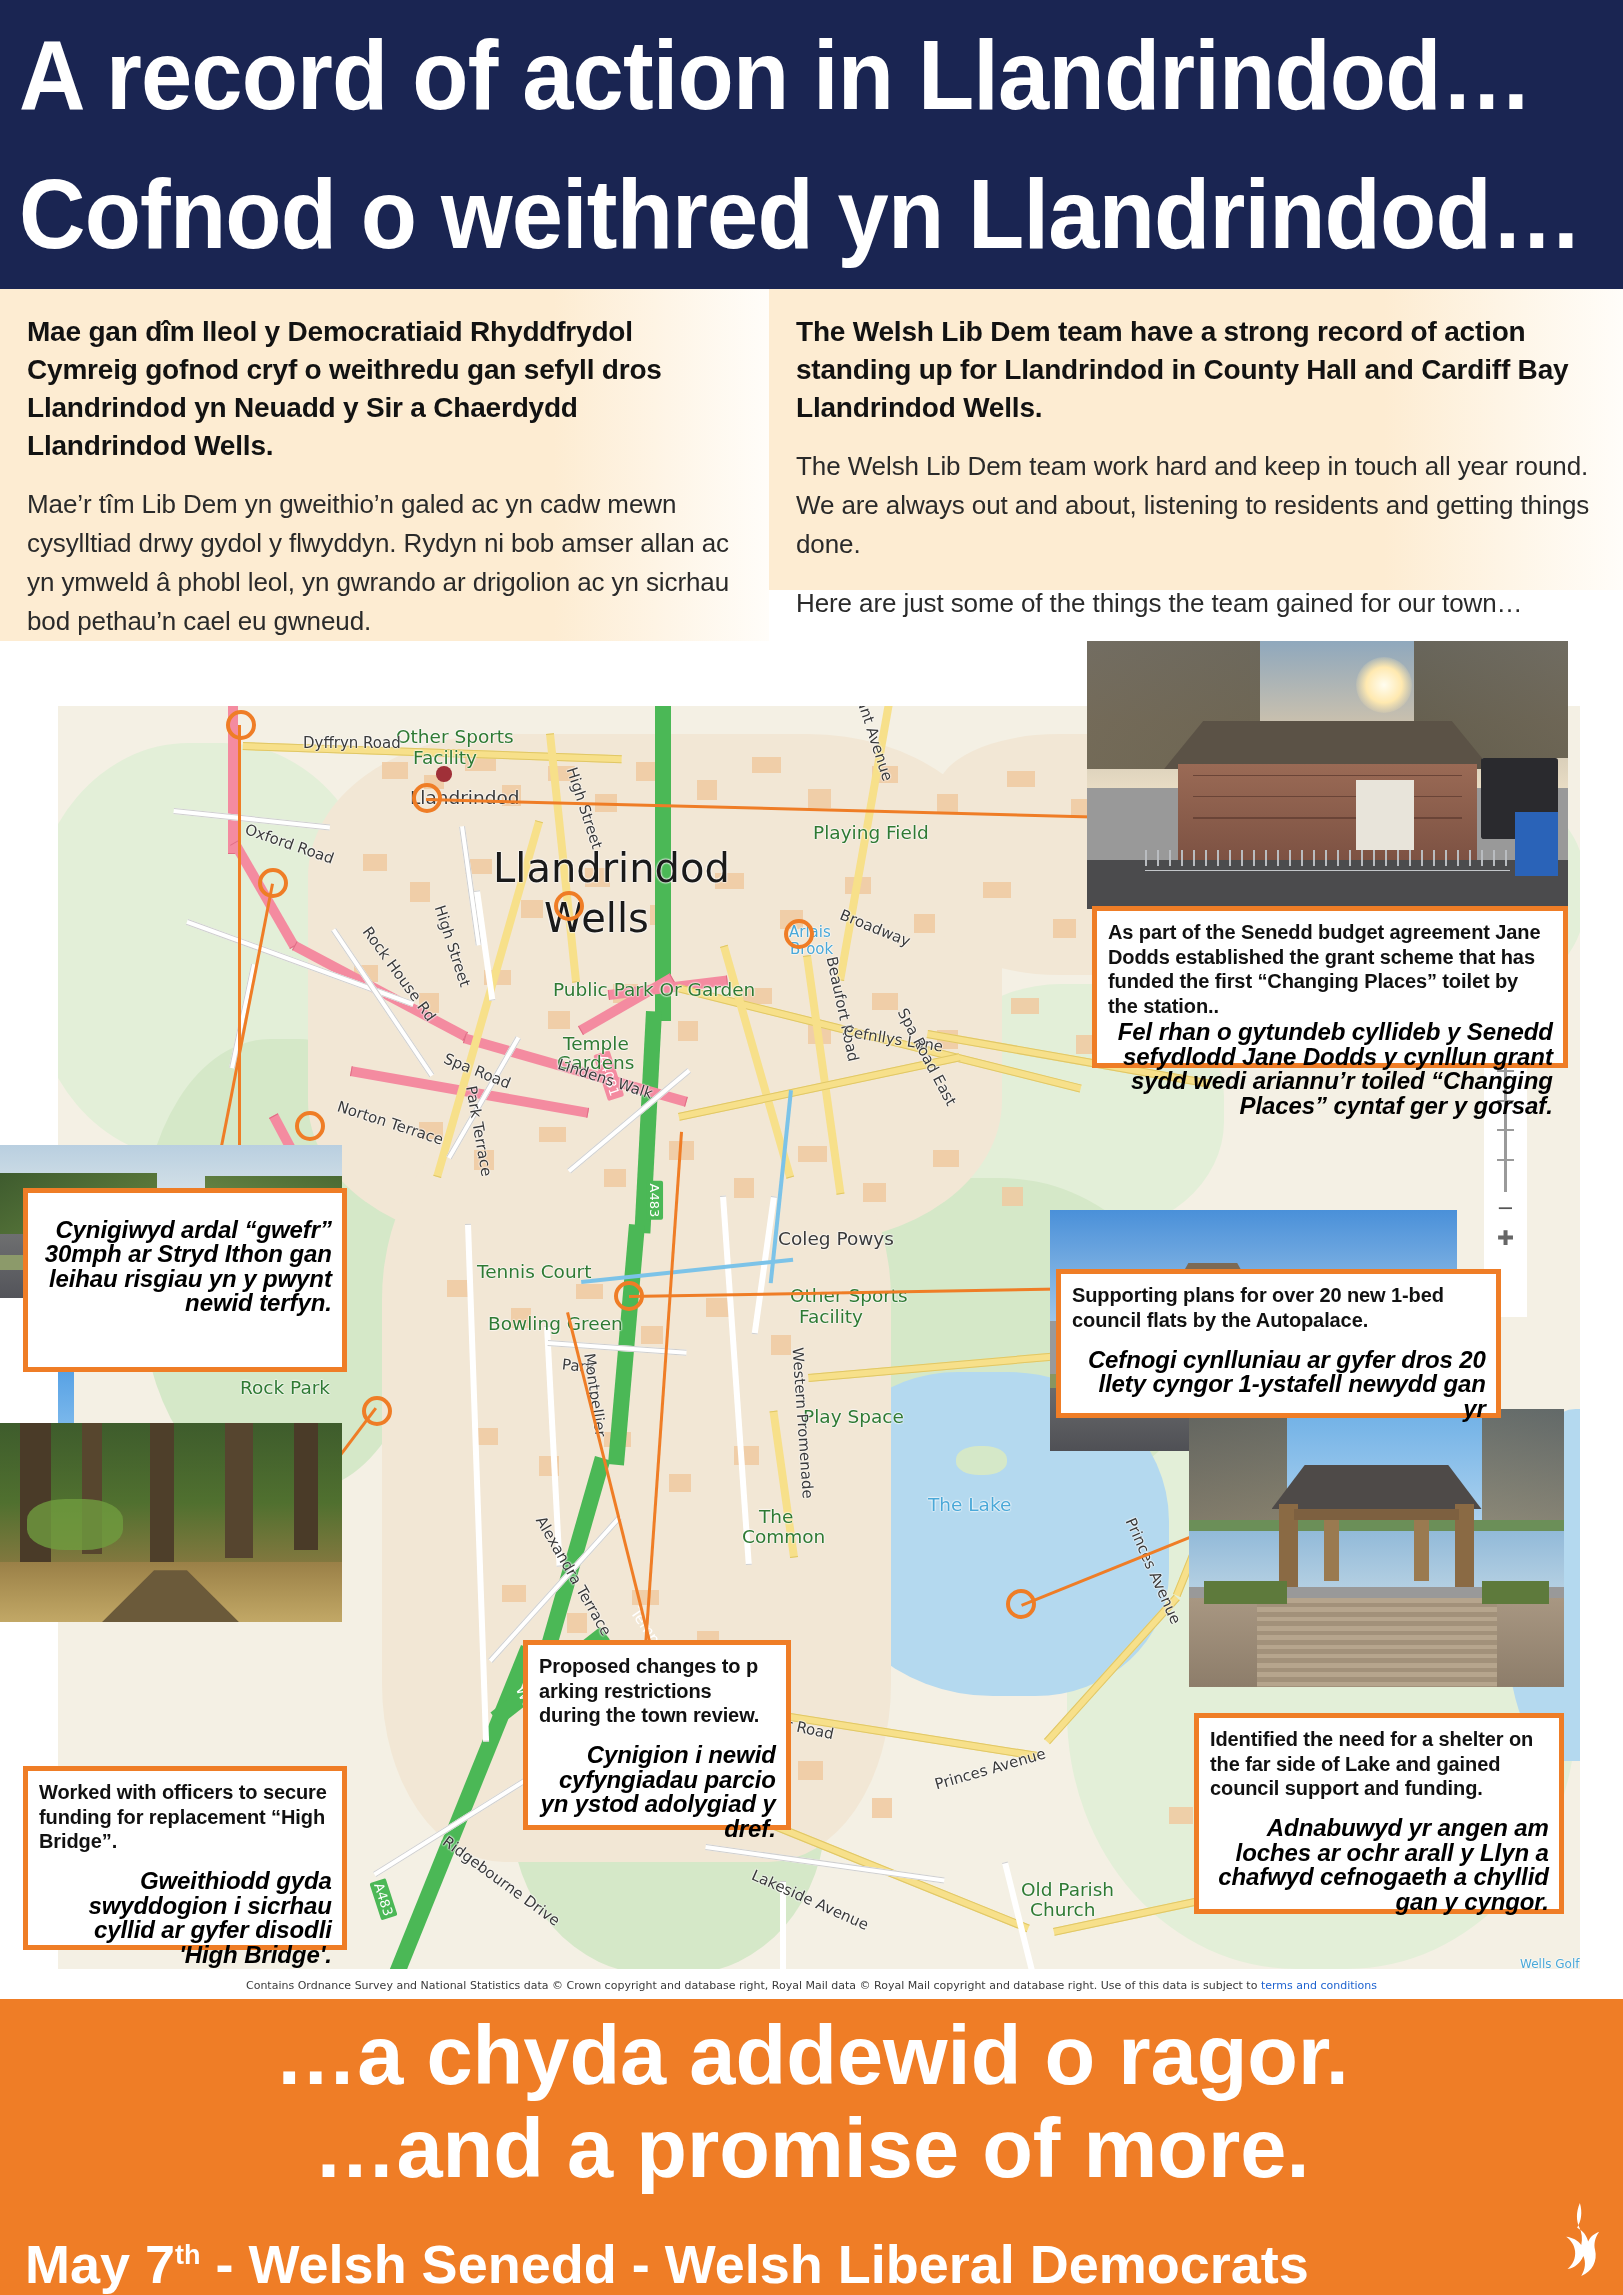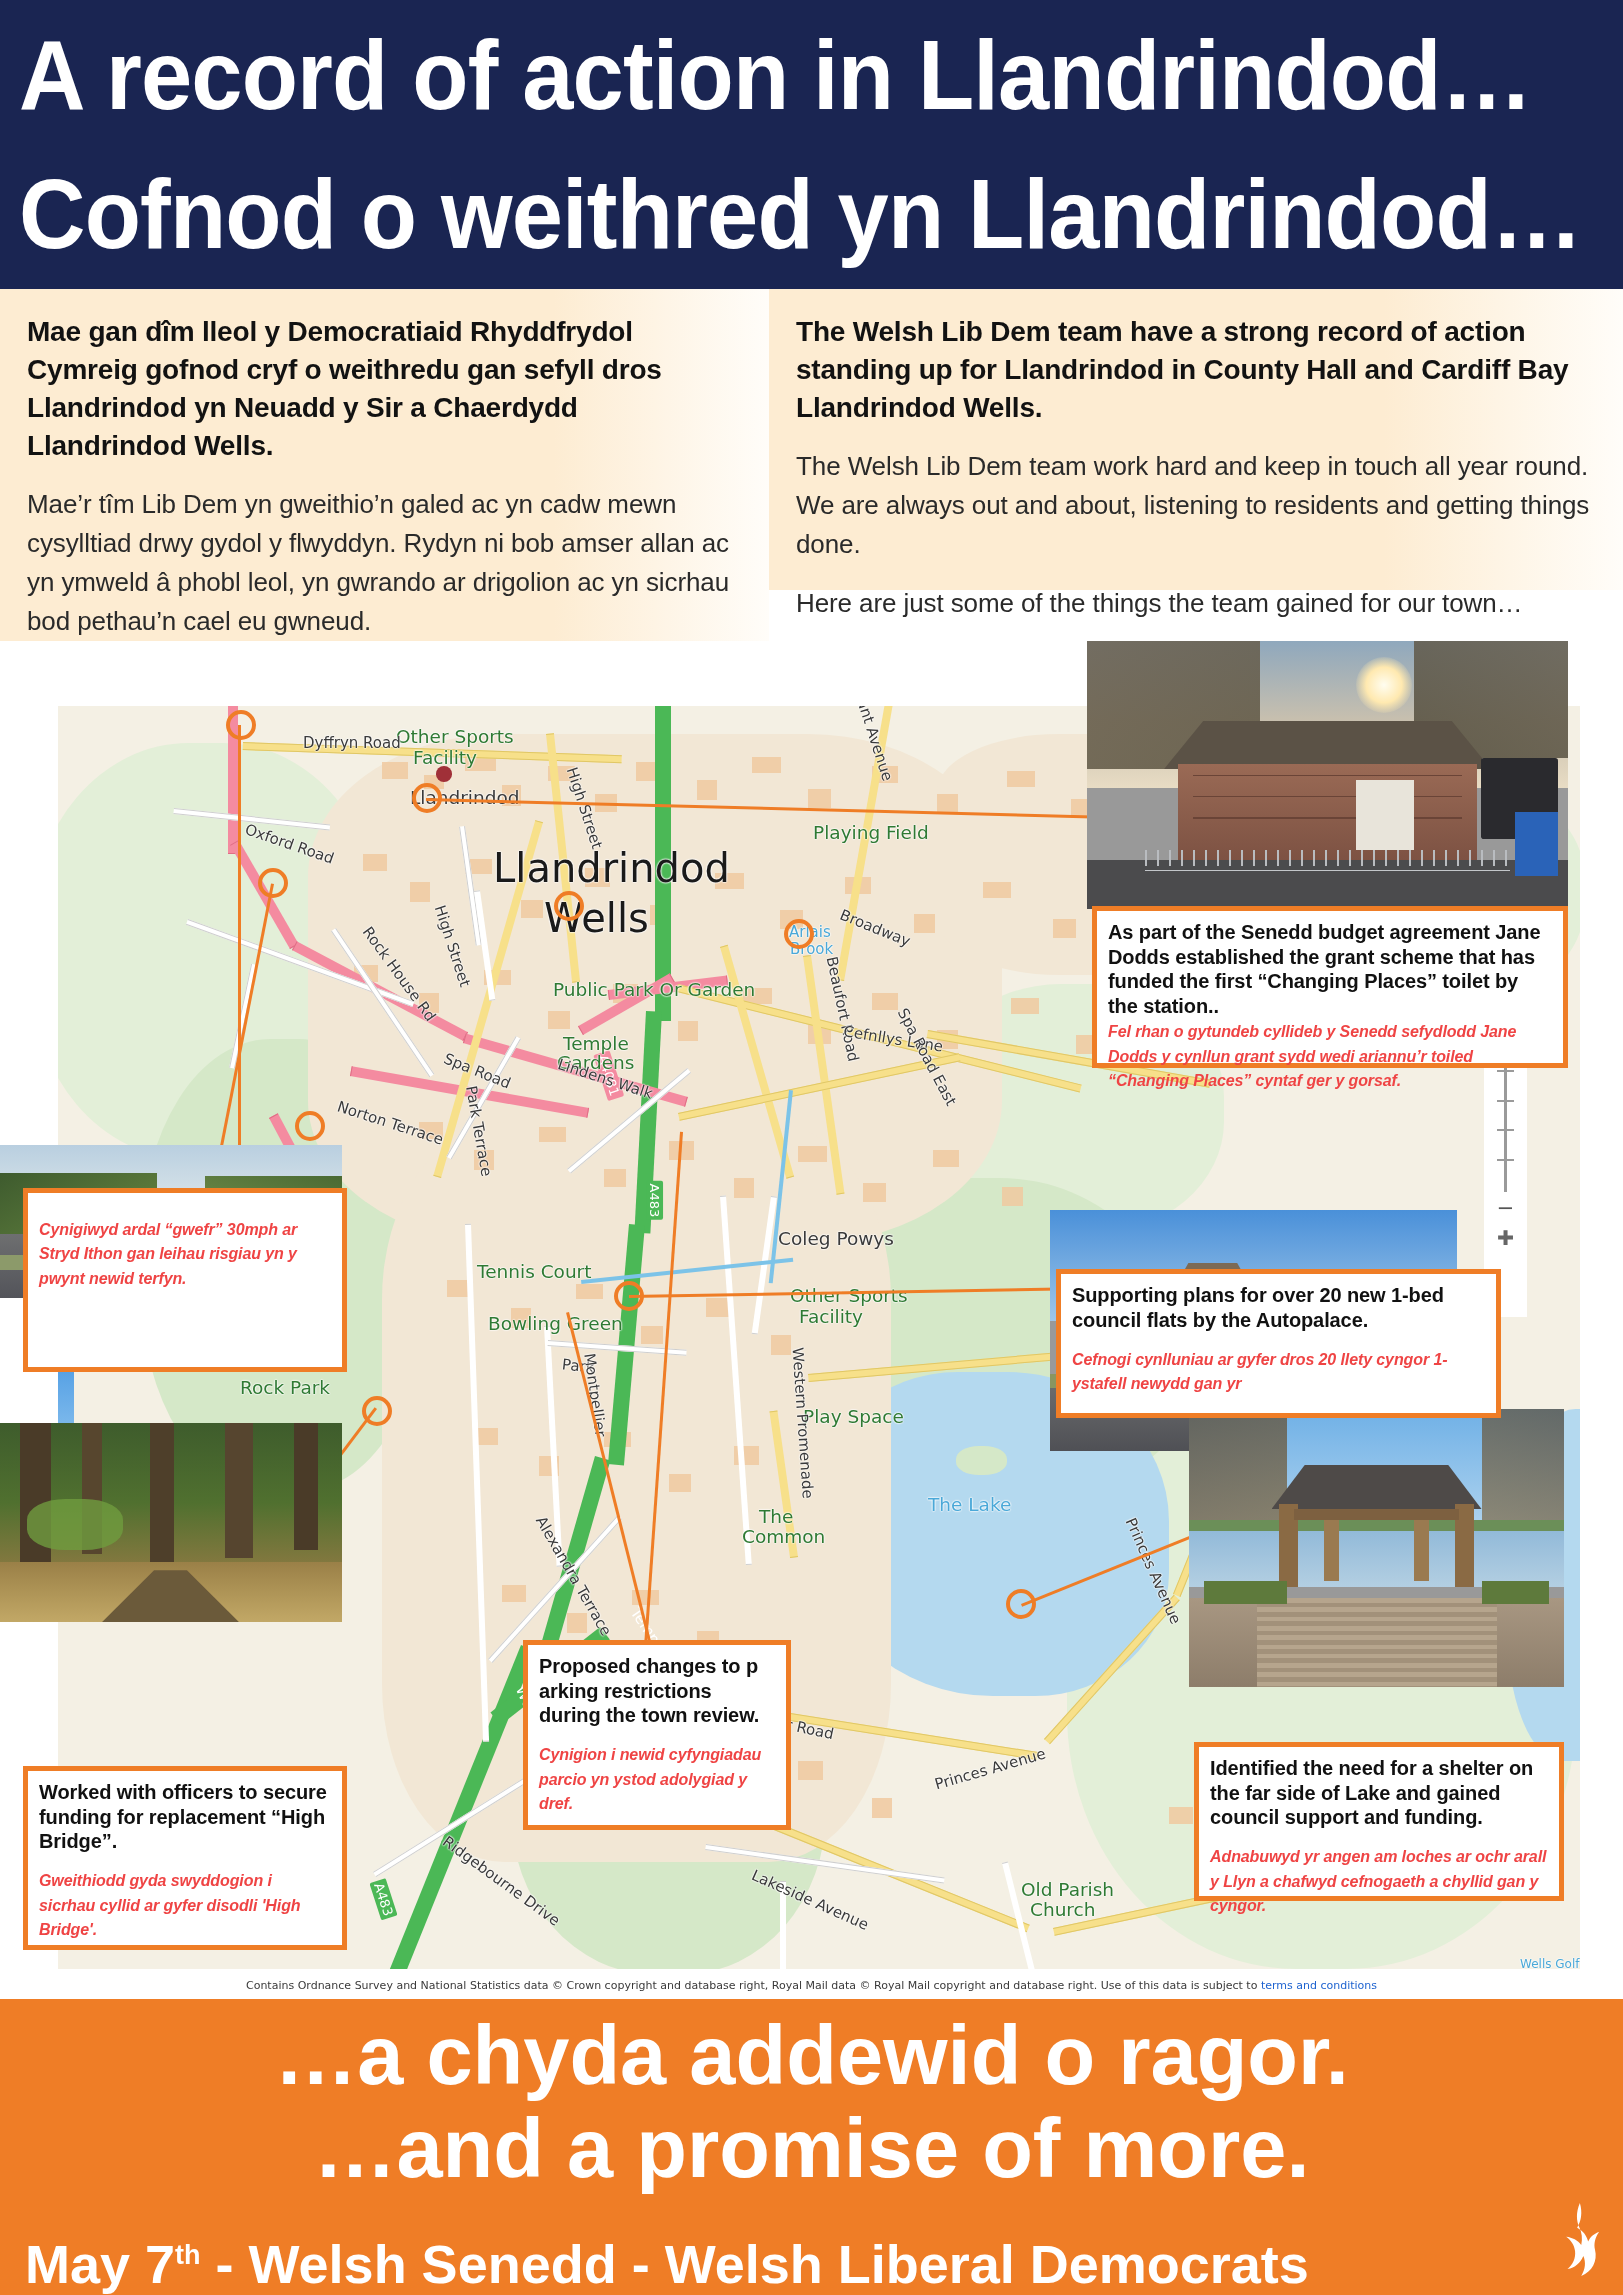--- a/index.html
+++ b/index.html
@@ -140,9 +140,10 @@
   }
   .callout .cy {
     font-family: "Liberation Sans Narrow", "Liberation Sans", sans-serif;
-    font-weight: 700; font-style: italic; color: #ef4444;
-    font-size: 16px; line-height: 24.5px; letter-spacing: -0.1px;
+    font-weight: 700; font-style: italic; color: #000000;
+    font-size: 24px; line-height: 24.5px; letter-spacing: -0.1px;
     margin-top: 15.7px;
+    text-align: right;
   }
 
   

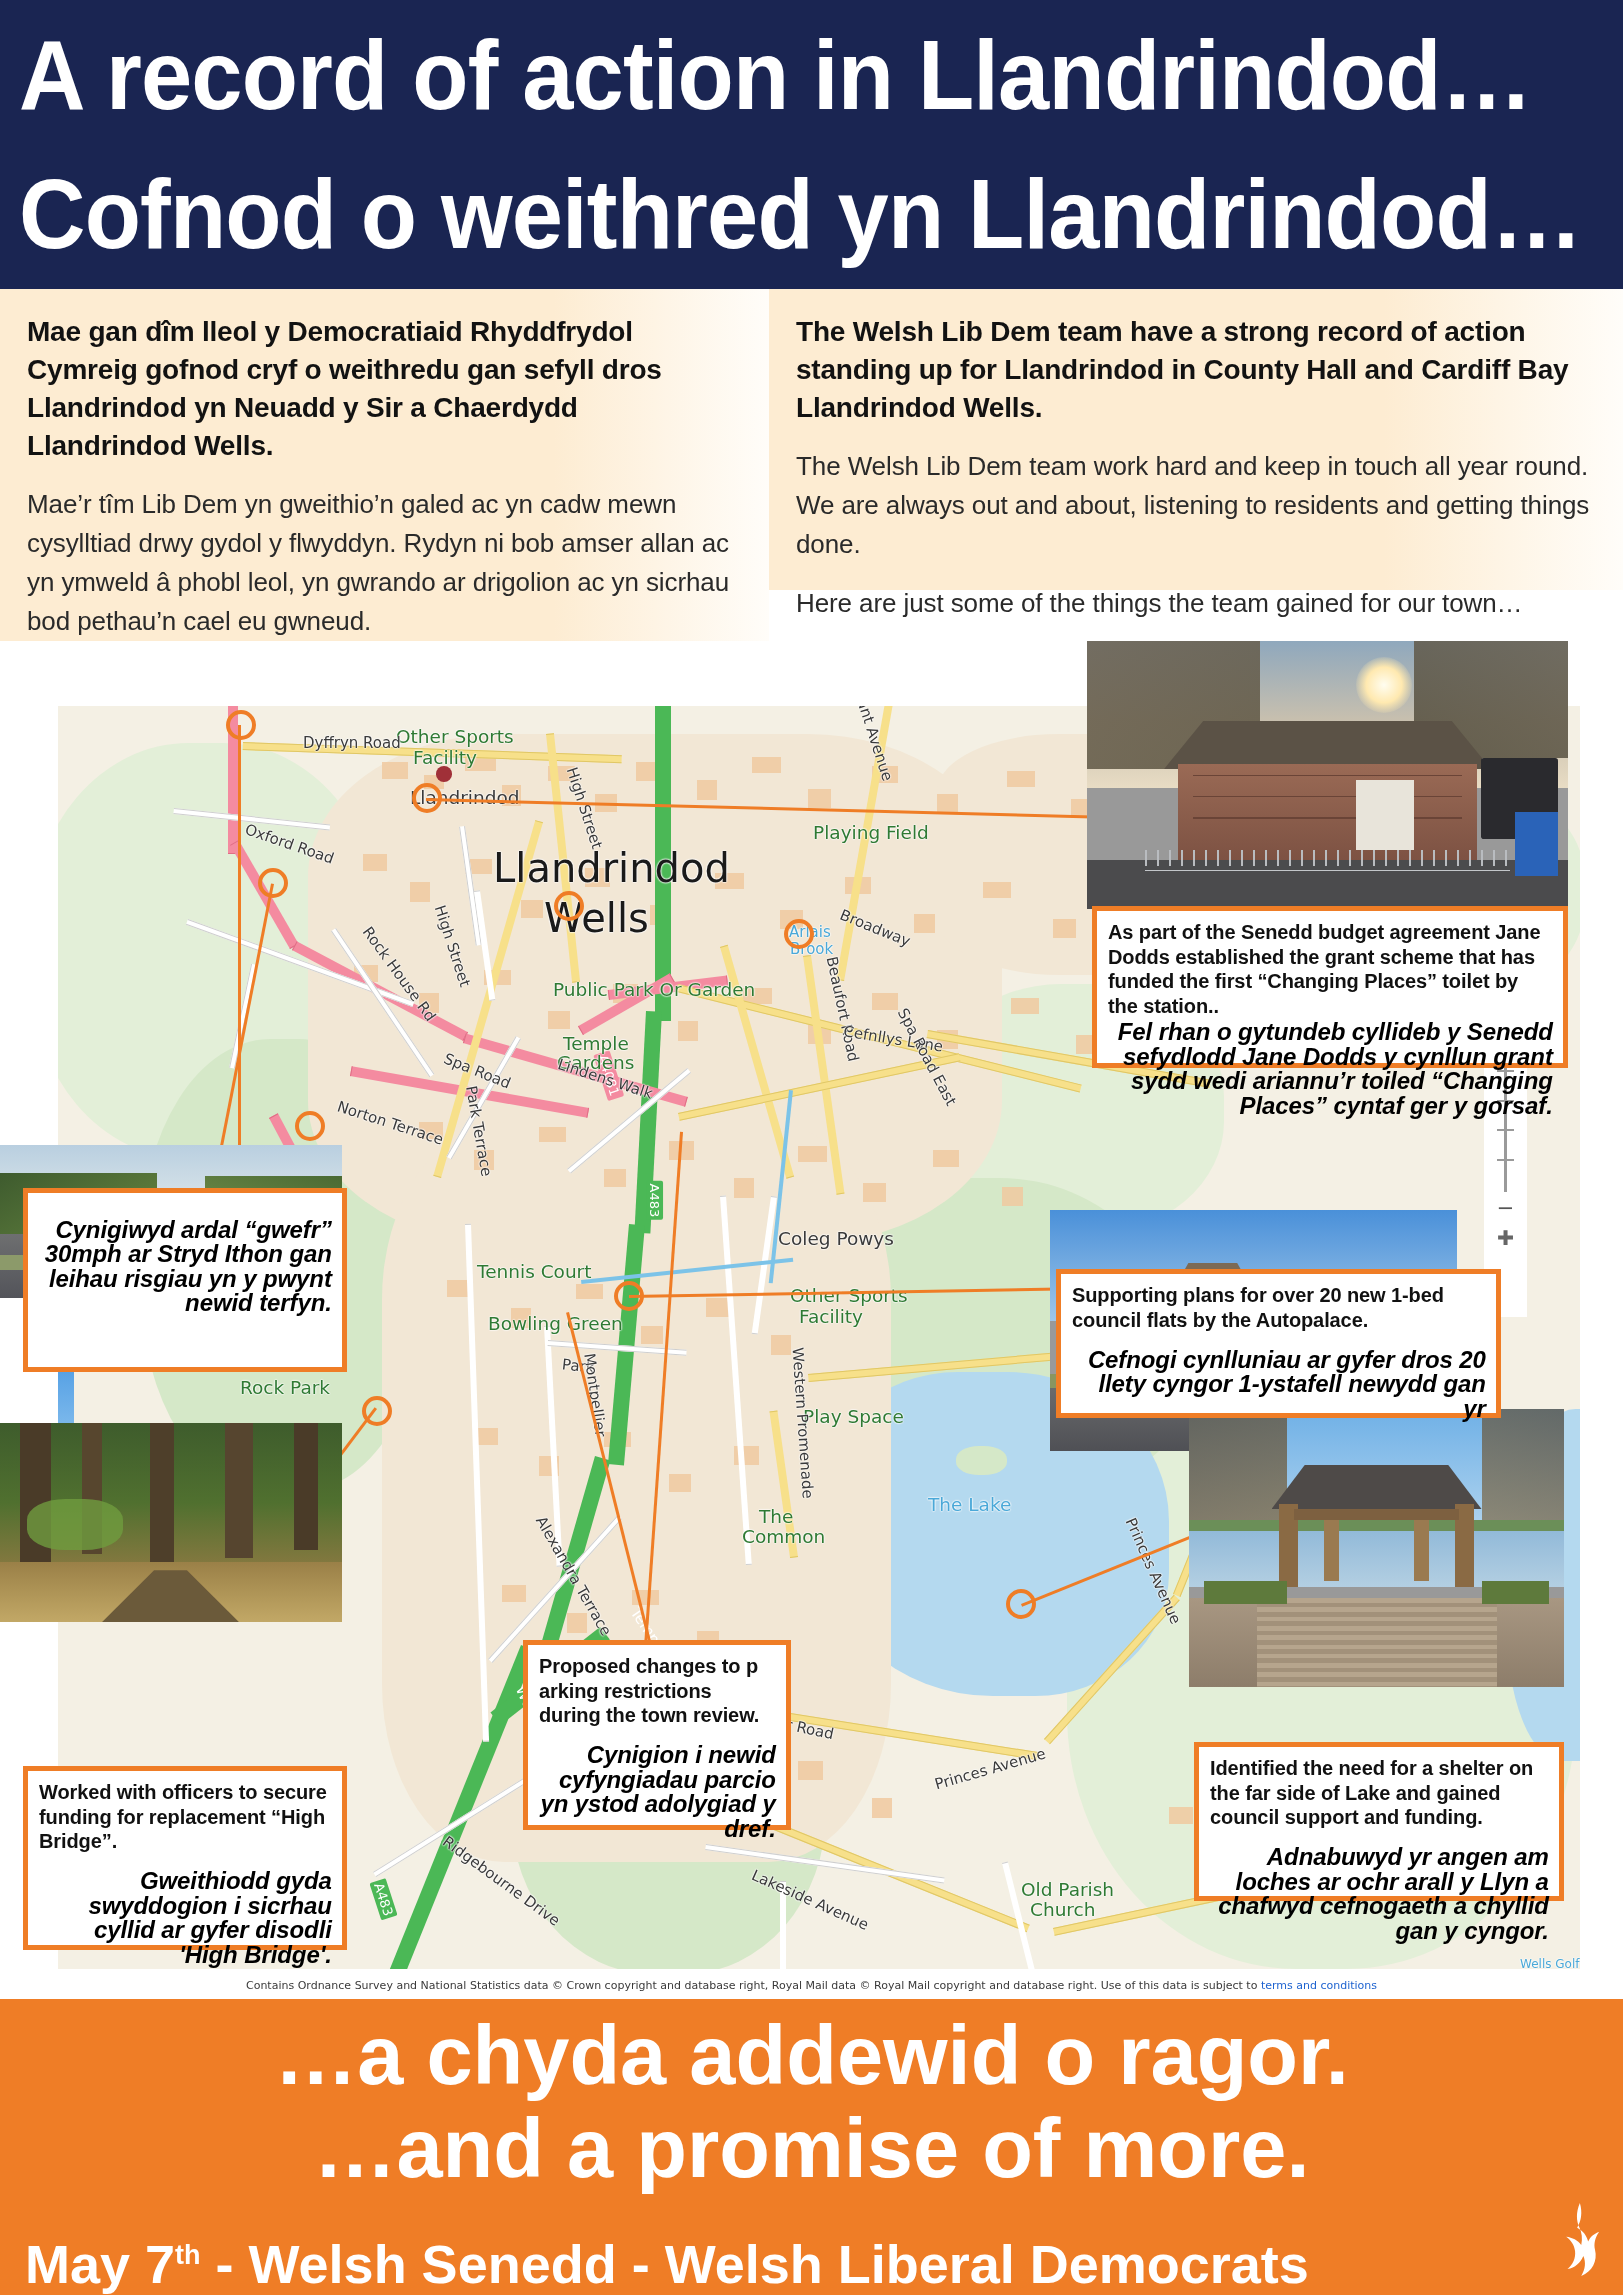--- a/index.html
+++ b/index.html
@@ -592,7 +592,7 @@
     <div class="cy">Cynigion i newid cyfyngiadau parcio yn ystod adolygiad y dref.</div>
   </div>
 
-  <div class="callout" style="left:1194px;top:1101px;width:370px;height:159px;">
+  <div class="callout" style="left:1194px;top:1072px;width:370px;height:201px;">
     <div class="en">Identified the need for a shelter on the far side of Lake and gained council support and funding.</div>
     <div class="cy">Adnabuwyd yr angen am loches ar ochr arall y Llyn a chafwyd cefnogaeth a chyllid gan y cyngor.</div>
   </div>

